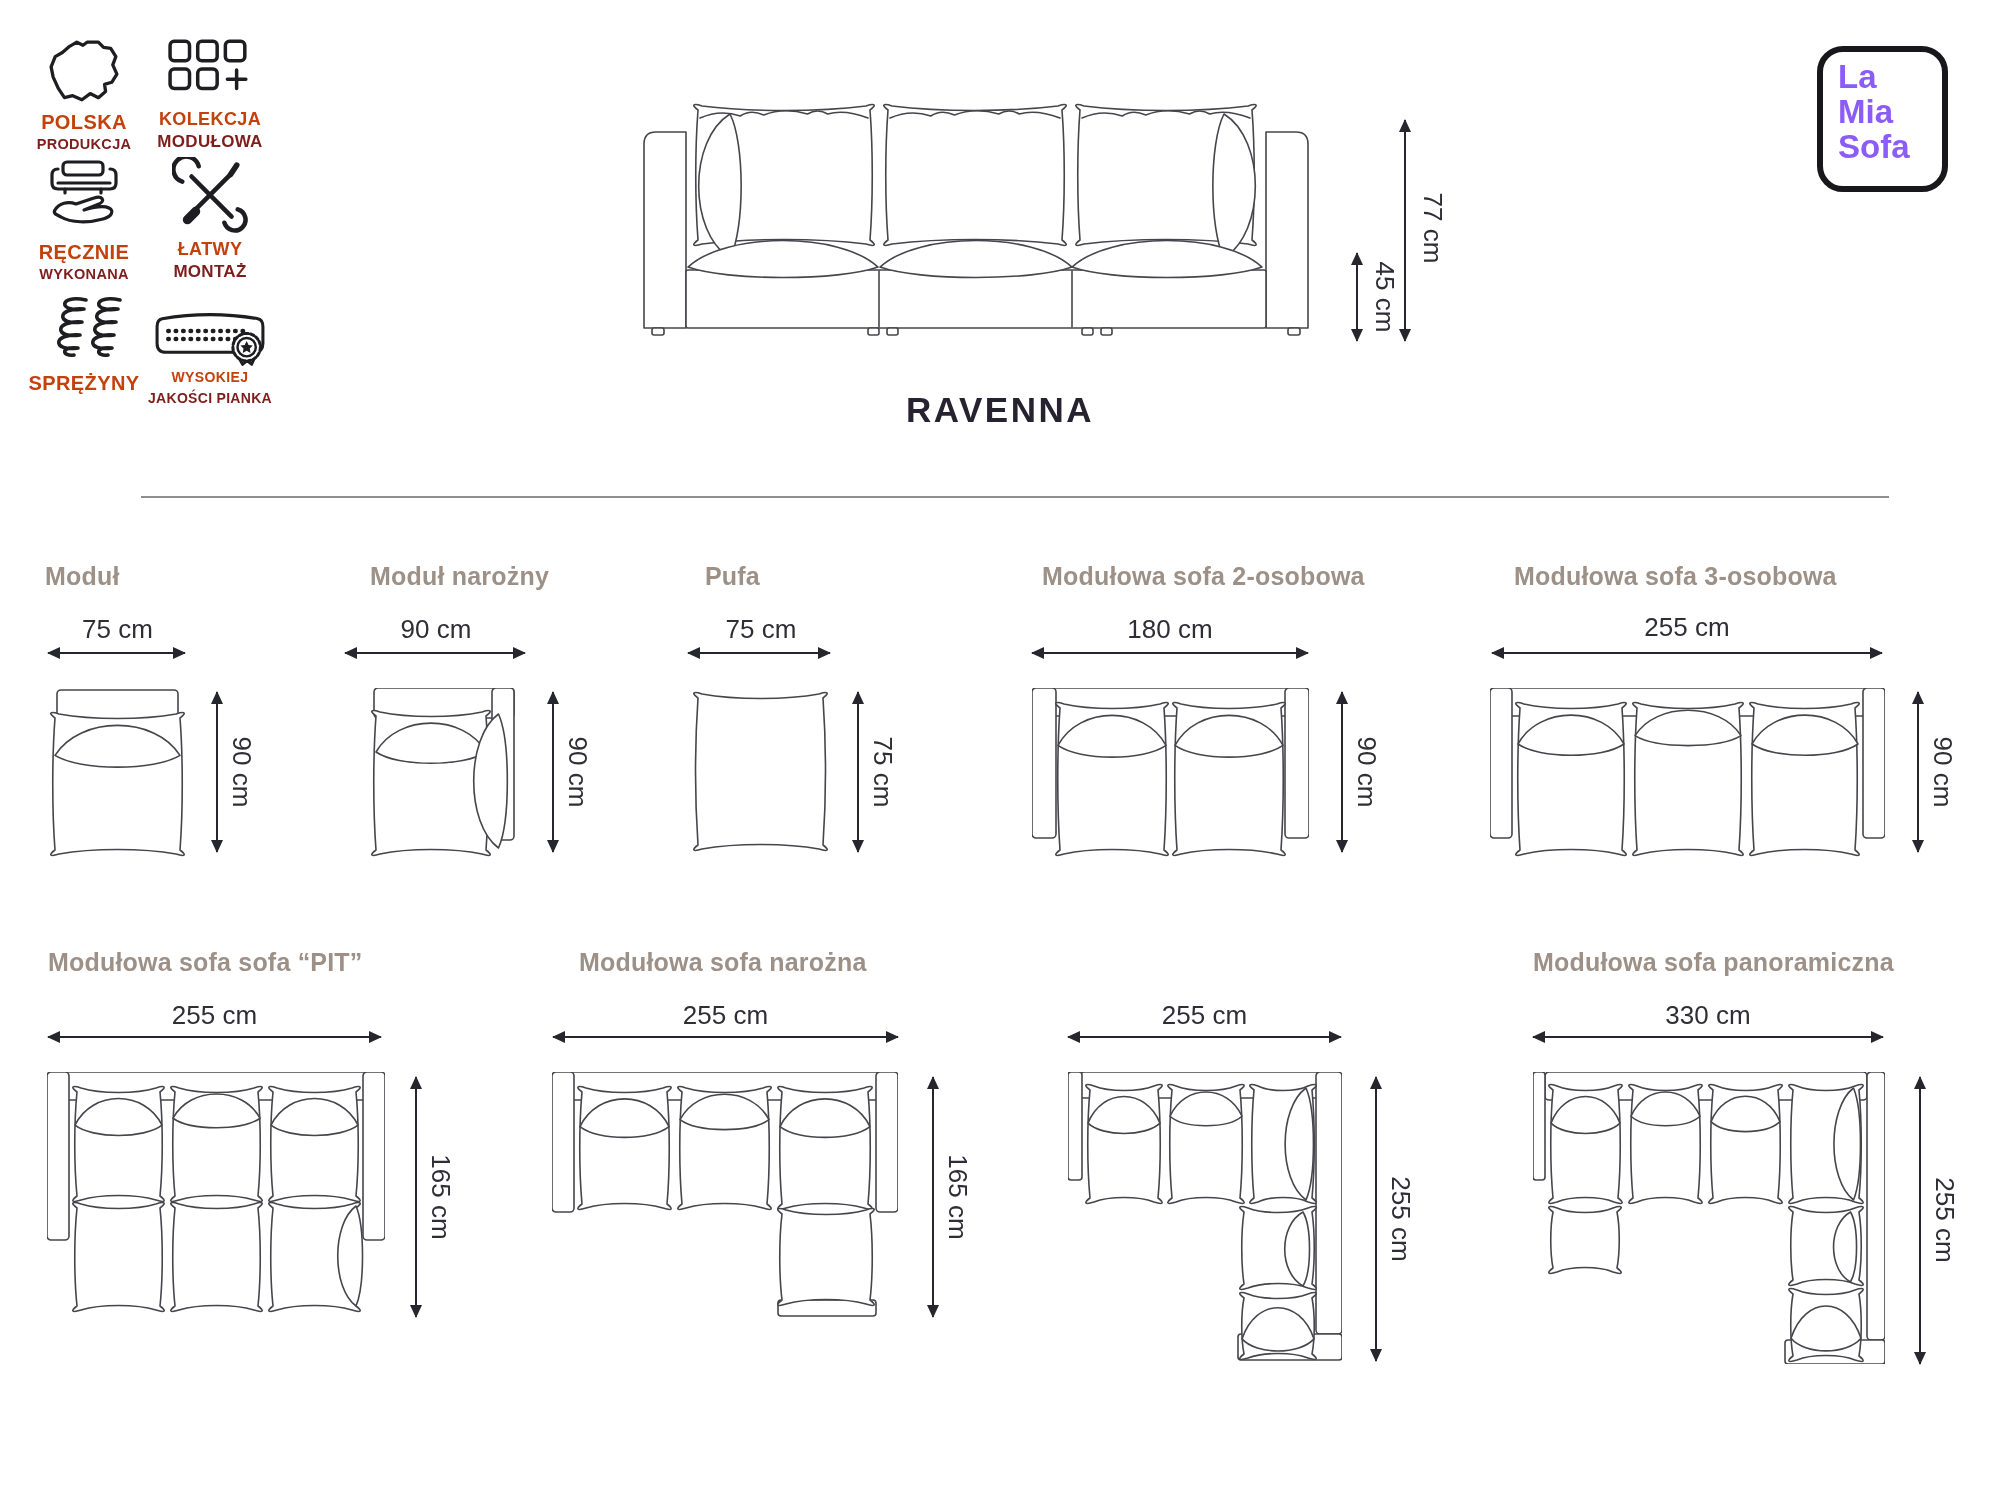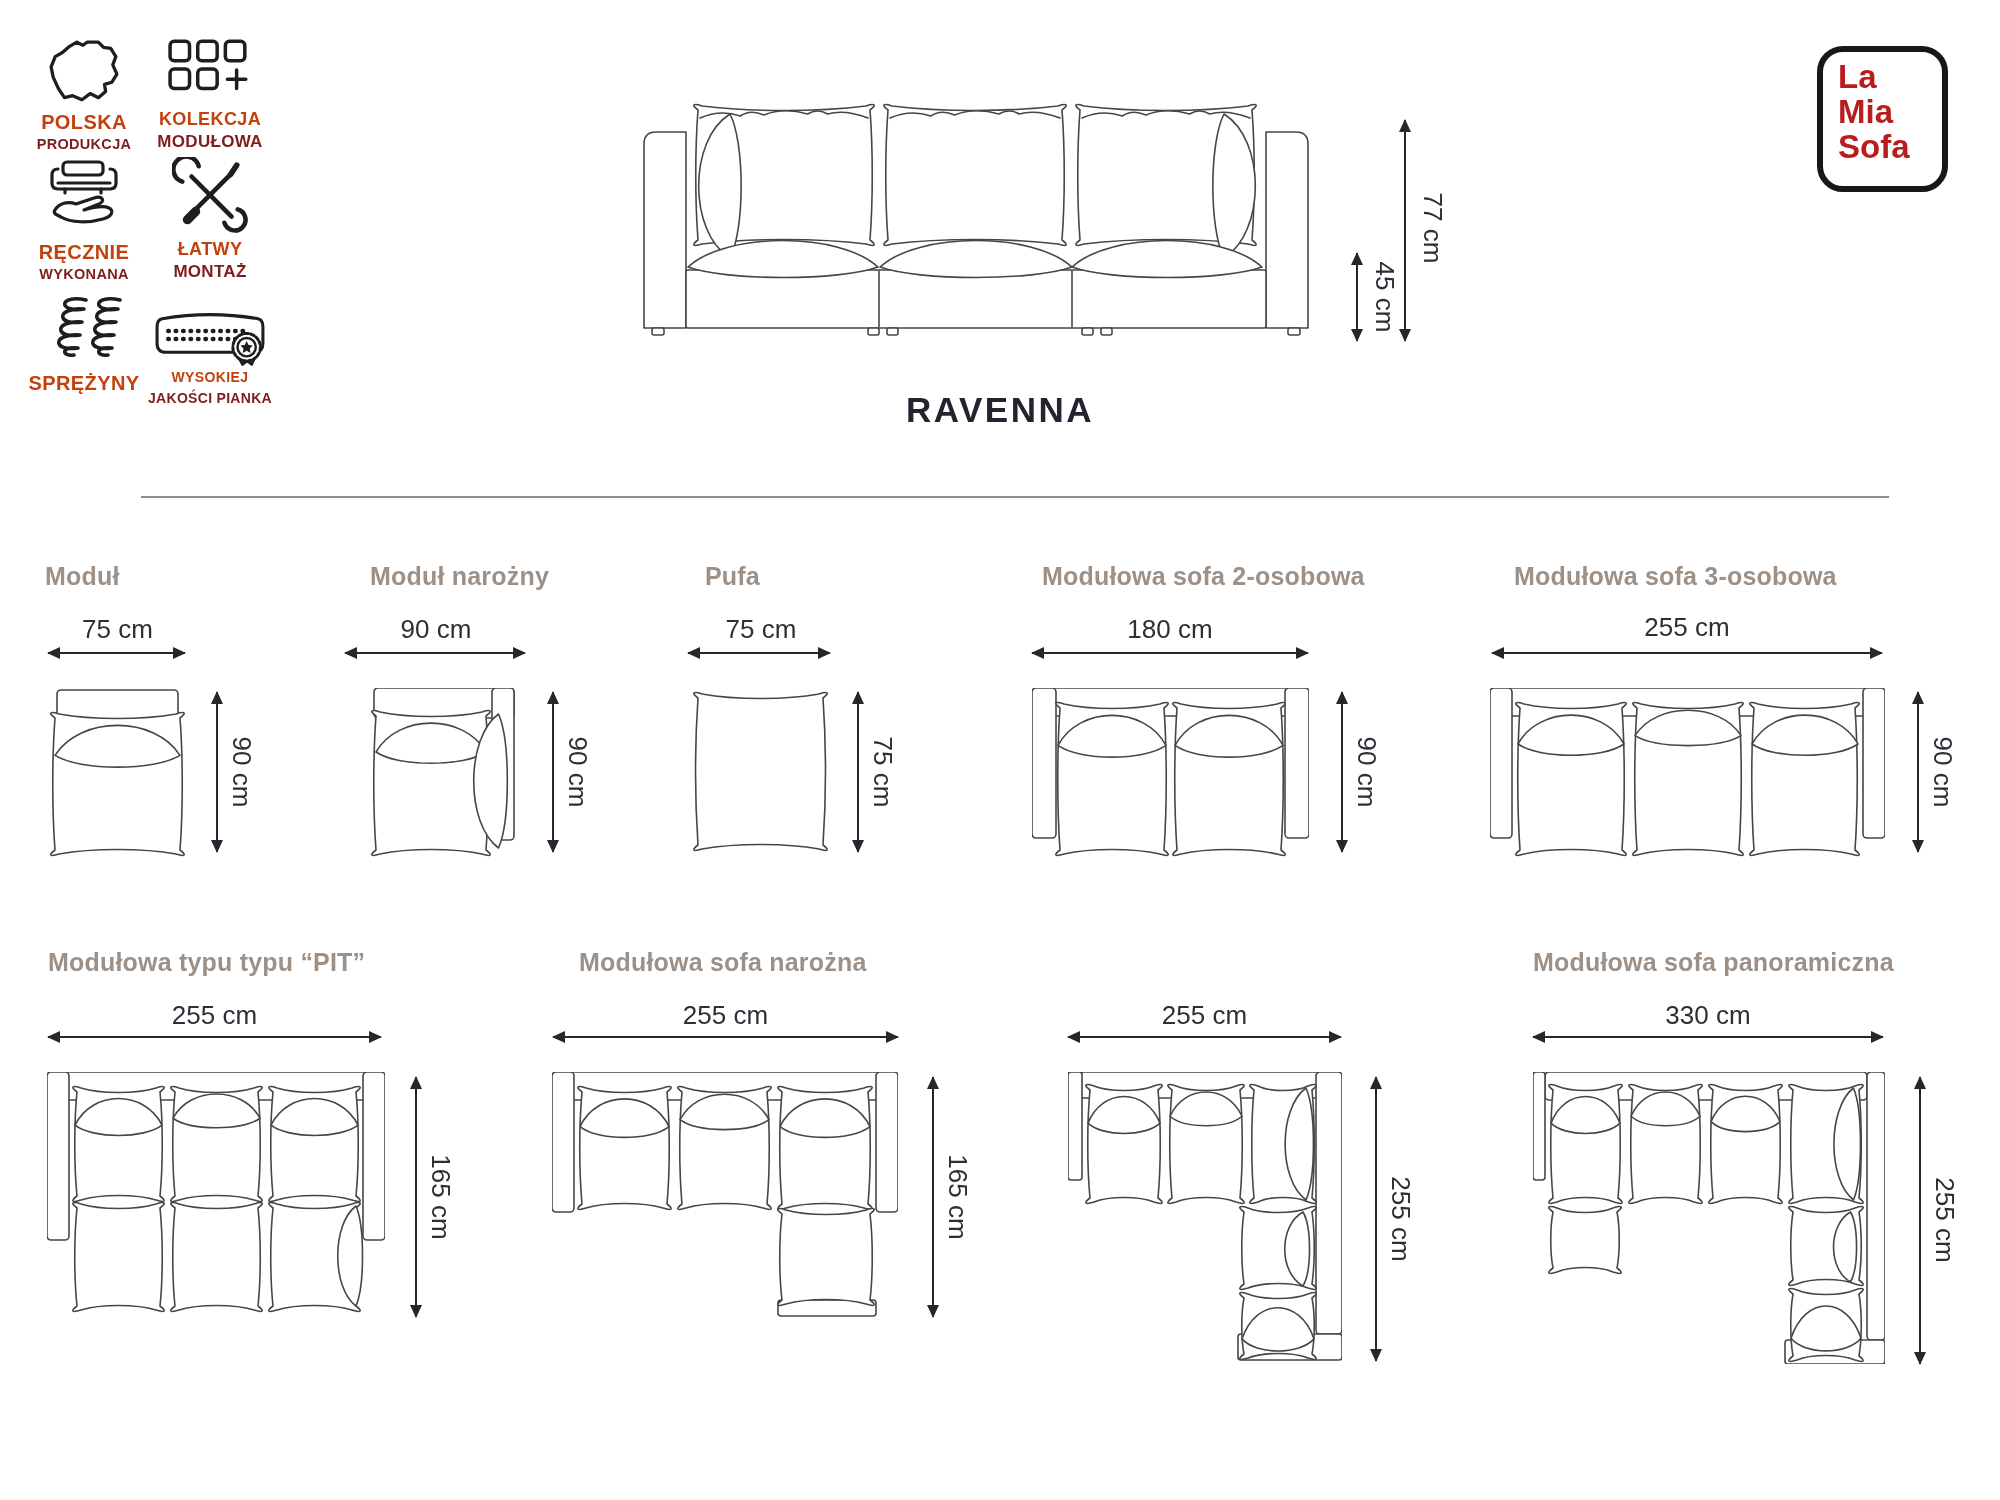--- a/index.html
+++ b/index.html
@@ -21,7 +21,7 @@
   
   .logo{position:absolute;left:1817px;top:46px;width:131px;height:146px;box-sizing:border-box;
     border:6px solid #17171c;border-radius:26px;padding:8px 0 0 15px;}
-  .logo div{font-size:33px;font-weight:800;line-height:1.06;color:#b91c1c;letter-spacing:0;}
+  .logo div{font-size:33px;font-weight:800;line-height:1.06;color:#8b5cf6;letter-spacing:0;}
   
   .product-name{position:absolute;left:850px;top:390px;width:300px;text-align:center;
     font-size:35px;font-weight:700;letter-spacing:2.5px;color:#262230;}

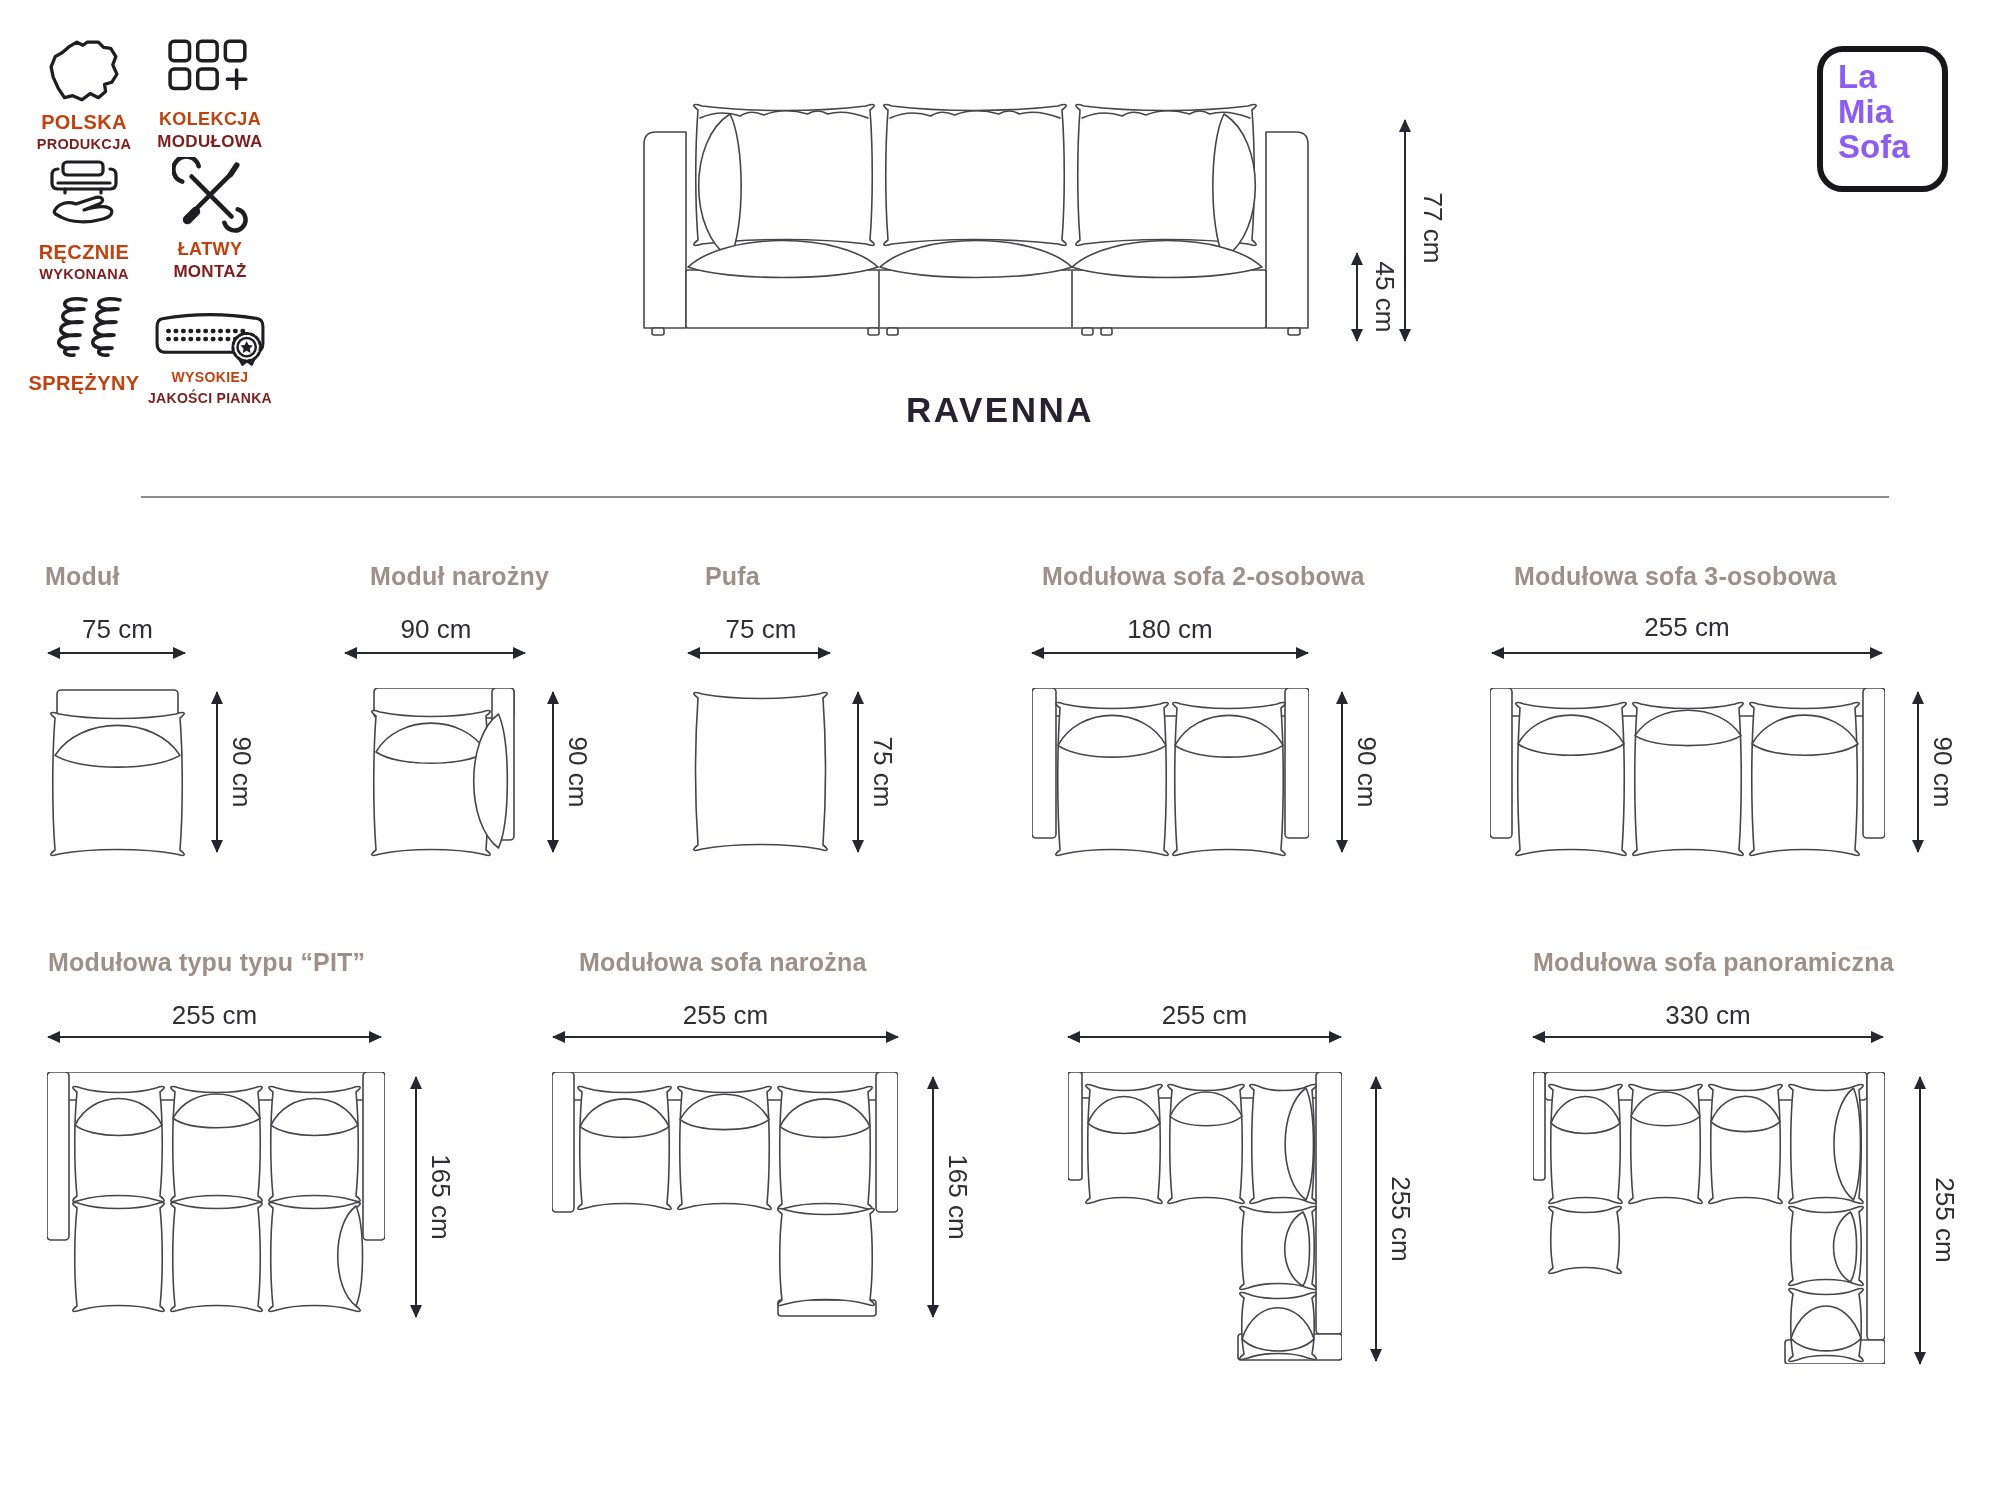--- a/index.html
+++ b/index.html
@@ -312,7 +312,7 @@
   <div class="dimv" style="left:1917px;top:692px;height:160px;"></div>
   <span class="vlabel" style="left:1942px;top:772px;">90 cm</span>
 
-  <div class="caption" style="left:48px;top:946px;">Modułowa typu typu “PIT”</div>
+  <div class="caption" style="left:48px;top:946px;">Modułowa sofa sofa “PIT”</div>
   <div class="hlabel" style="left:48px;top:1000px;width:333px;">255 cm</div>
   <div class="dimh" style="left:48px;top:1036px;width:333px;"></div>
   <div class="drawing" style="left:47px;top:1072px;"><svg width="338" height="245" viewBox="0 0 338 245">

